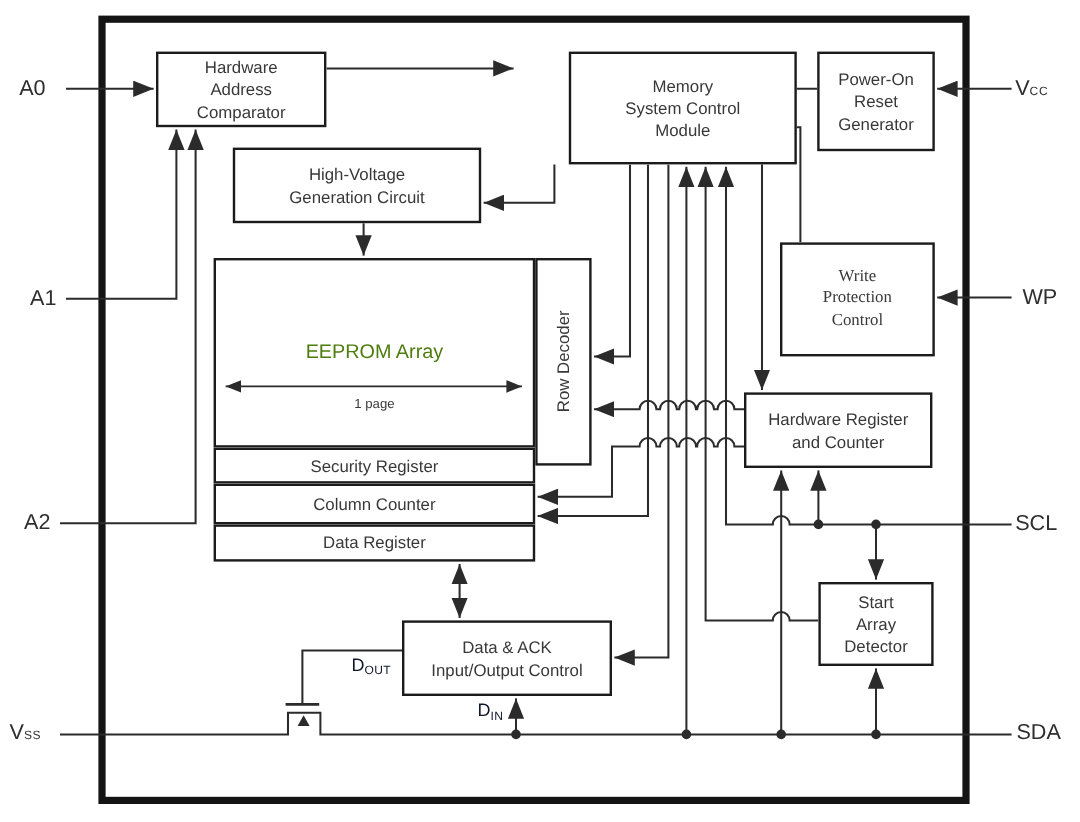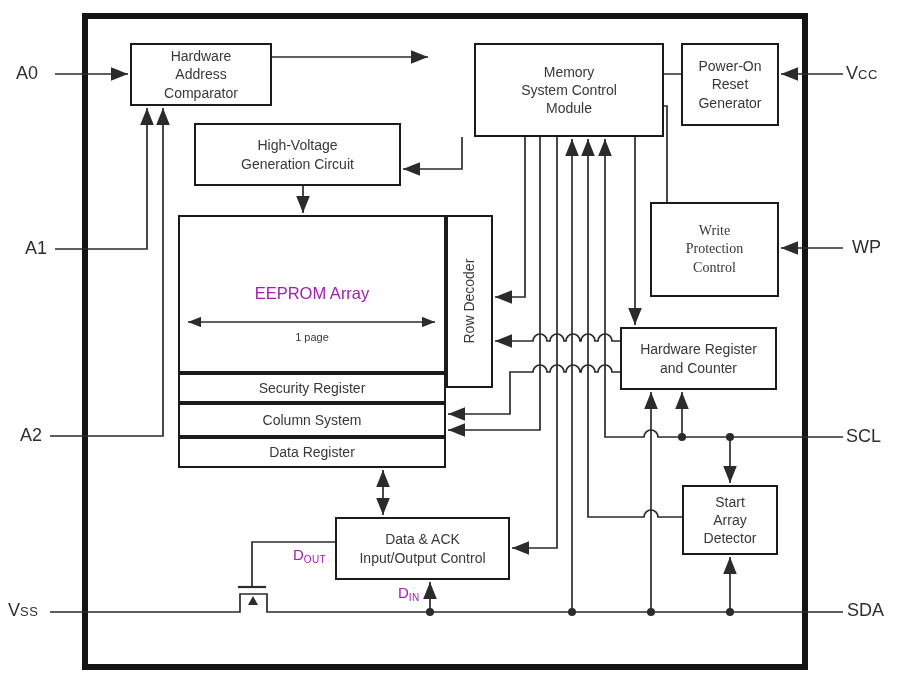--- a/index.html
+++ b/index.html
@@ -17,7 +17,7 @@
   .eeprom-page{position:absolute;left:0;right:0;top:113px;font-size:11px;color:#383838;}
   .inner-svg{position:absolute;left:0;top:0;}
   .pin{position:absolute;font-size:18px;color:#2e2e2e;z-index:4;white-space:nowrap;}
-  .cap-sub{font-size:13px;letter-spacing:.5px;}
+  .cap-sub{font-size:10px;letter-spacing:.5px;}
   .sig{position:absolute;font-size:15px;color:#a21caf;z-index:4;white-space:nowrap;}
   .sig .sub{font-size:10px;position:relative;bottom:-3px;letter-spacing:.3px;}
 </style>

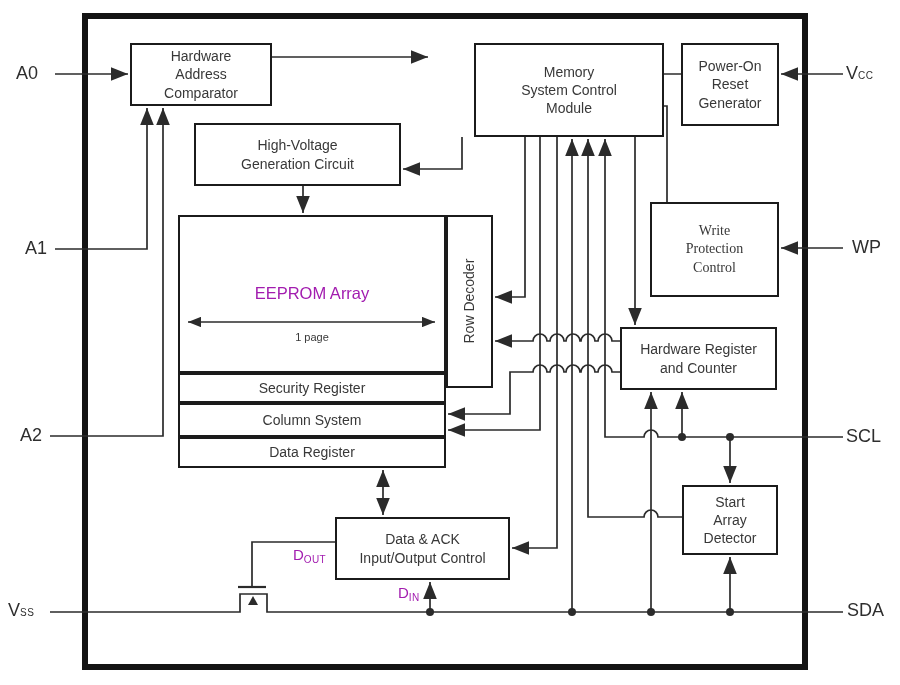--- a/index.html
+++ b/index.html
@@ -13,7 +13,7 @@
          text-align:center;font-size:14px;line-height:1.3;color:#383838;z-index:3;}
   .block span{display:block;white-space:nowrap;}
   .vtext{transform:rotate(-90deg);white-space:nowrap;font-size:14px;color:#383838;}
-  .eeprom-title{position:absolute;left:0;right:0;top:66px;font-size:16.5px;color:#a21caf;}
+  .eeprom-title{position:absolute;left:0;right:0;top:66px;font-size:16.5px;color:#4d7c0f;}
   .eeprom-page{position:absolute;left:0;right:0;top:113px;font-size:11px;color:#383838;}
   .inner-svg{position:absolute;left:0;top:0;}
   .pin{position:absolute;font-size:18px;color:#2e2e2e;z-index:4;white-space:nowrap;}

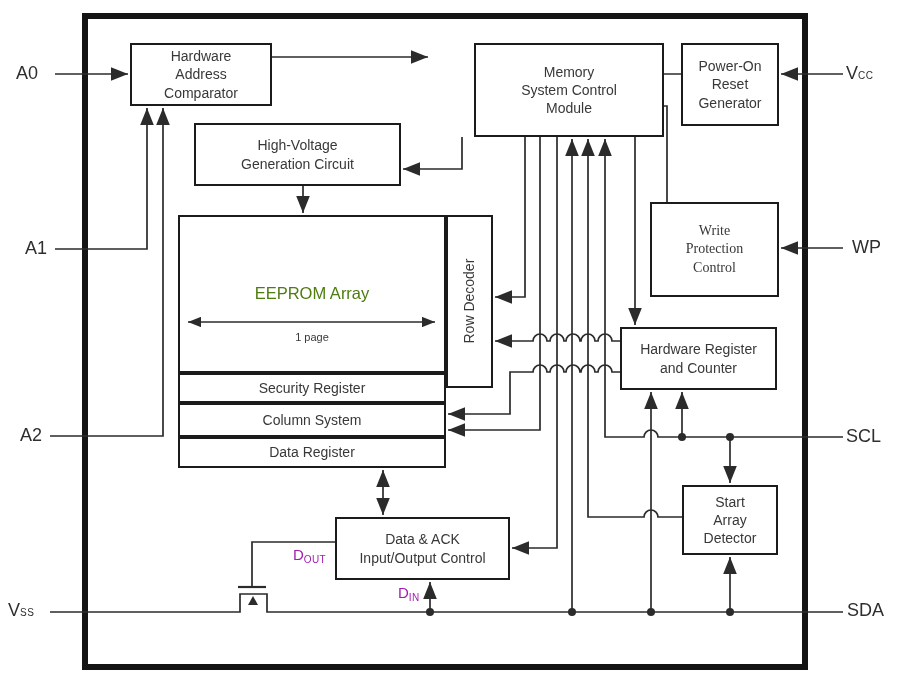--- a/index.html
+++ b/index.html
@@ -126,7 +126,7 @@
   </div>
 
   <div class="block" style="left:178px;top:403px;width:268px;height:34px;">
-    <span>Column System</span>
+    <span>Column Counter</span>
   </div>
 
   <div class="block" style="left:178px;top:437px;width:268px;height:31px;">

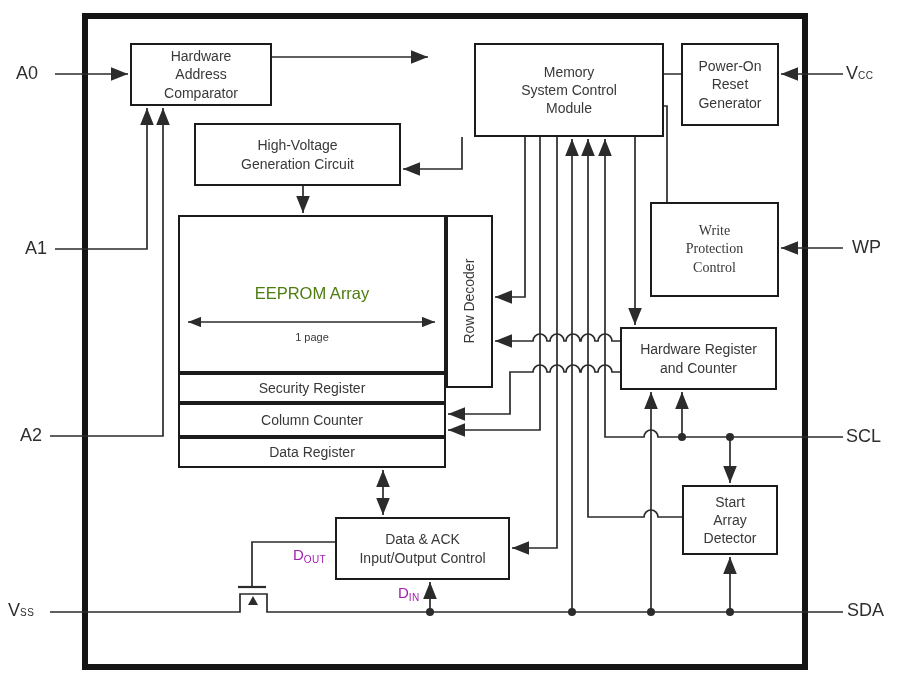--- a/index.html
+++ b/index.html
@@ -18,7 +18,7 @@
   .inner-svg{position:absolute;left:0;top:0;}
   .pin{position:absolute;font-size:18px;color:#2e2e2e;z-index:4;white-space:nowrap;}
   .cap-sub{font-size:10px;letter-spacing:.5px;}
-  .sig{position:absolute;font-size:15px;color:#a21caf;z-index:4;white-space:nowrap;}
+  .sig{position:absolute;font-size:15px;color:#0f172a;z-index:4;white-space:nowrap;}
   .sig .sub{font-size:10px;position:relative;bottom:-3px;letter-spacing:.3px;}
 </style>
 </head>

